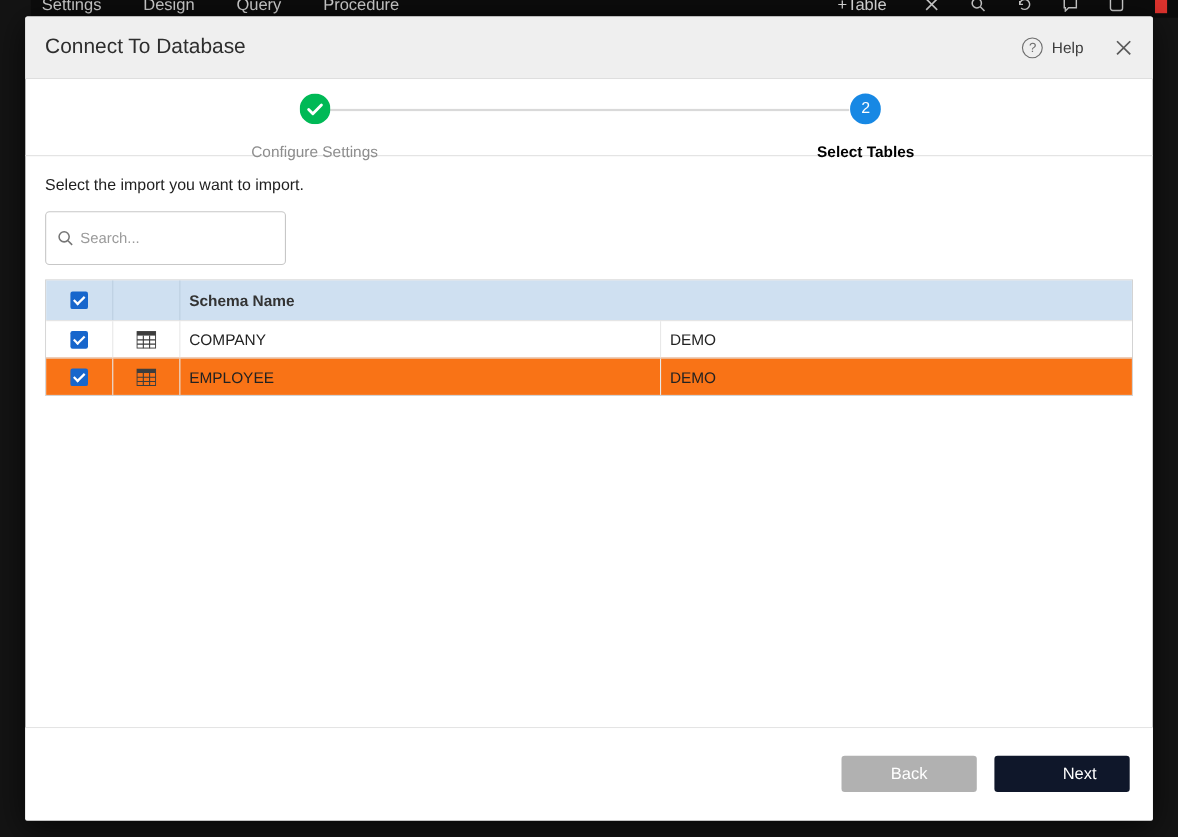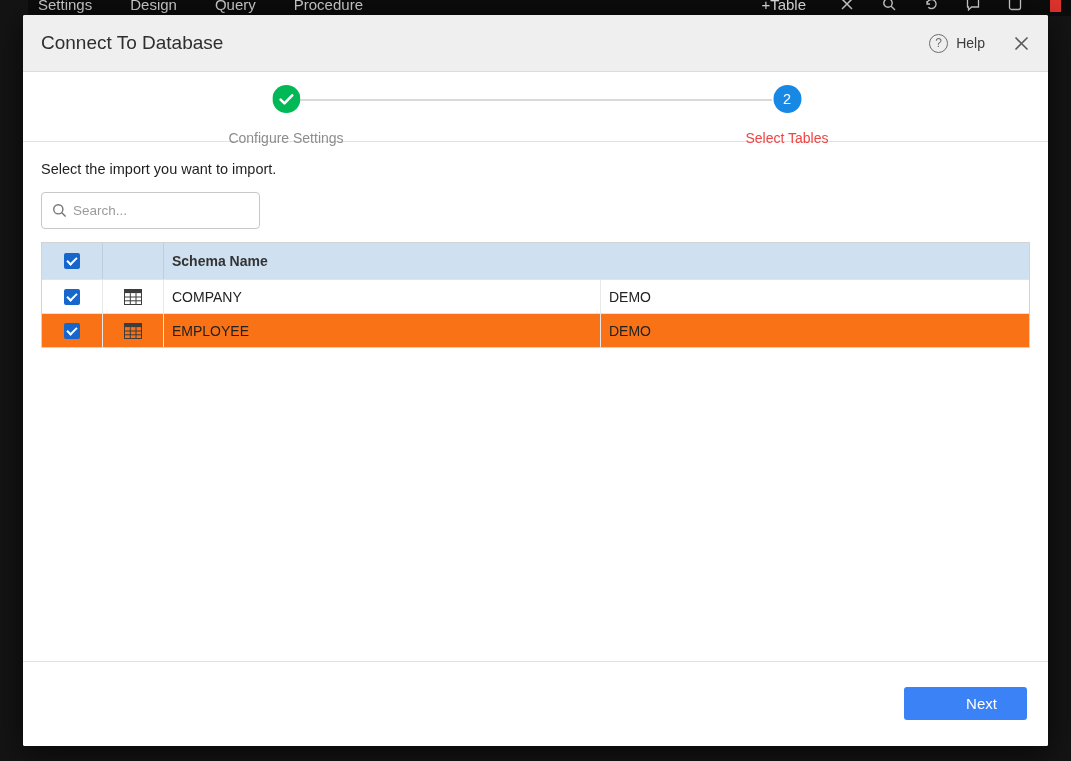--- a/index.html
+++ b/index.html
@@ -63,7 +63,7 @@
     font-size:14.5px; display:flex; align-items:center; justify-content:center;
   }
   .step-label{ margin-top:17px; font-size:14px; color:#8d8d8d; }
-  .step-label.active{ color:#ef4444; }
+  .step-label.active{ color:#000000;font-weight:bold; }
 
   
   .modal-body{ padding:0 18px; }

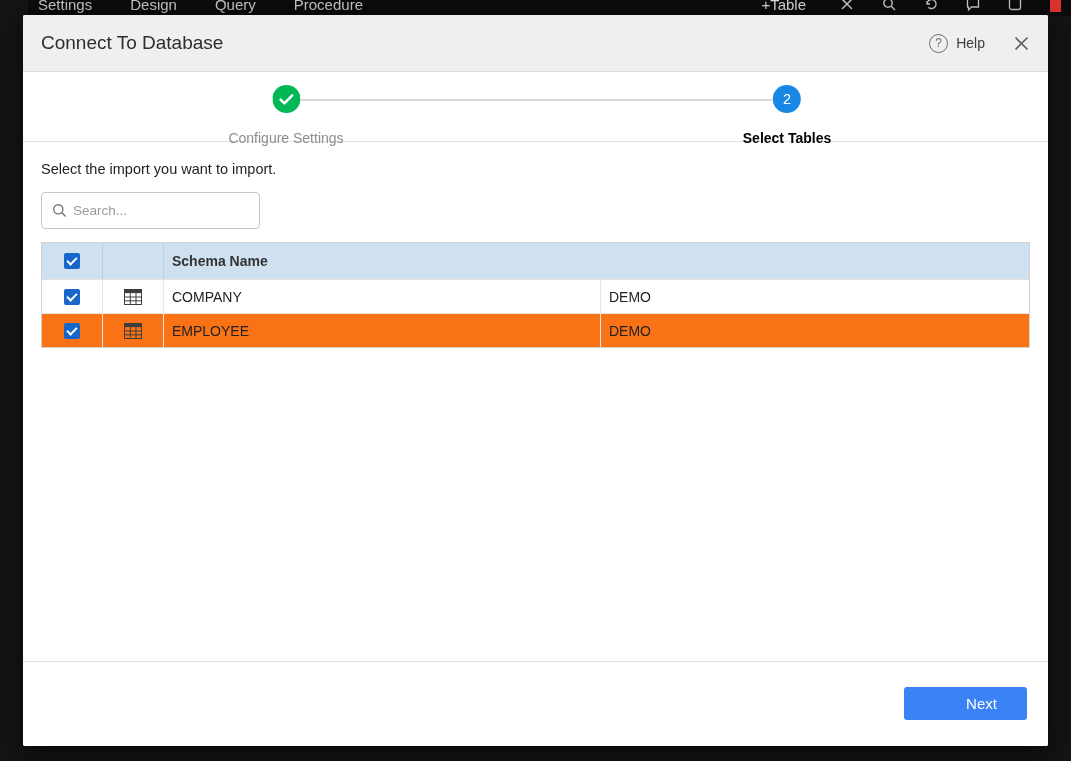--- a/index.html
+++ b/index.html
@@ -72,7 +72,7 @@
     margin-top:15px; display:flex; align-items:center; justify-content:space-between;
   }
   .search-box{
-    width:219px; height:37px; border:1px solid #c7c7c7; border-radius:4px;
+    width:219px; height:49px; border:1px solid #c7c7c7; border-radius:4px;
     display:flex; align-items:center; background:#fff;
   }
   .search-box svg{ margin:0 6px 0 10px; flex:none; }

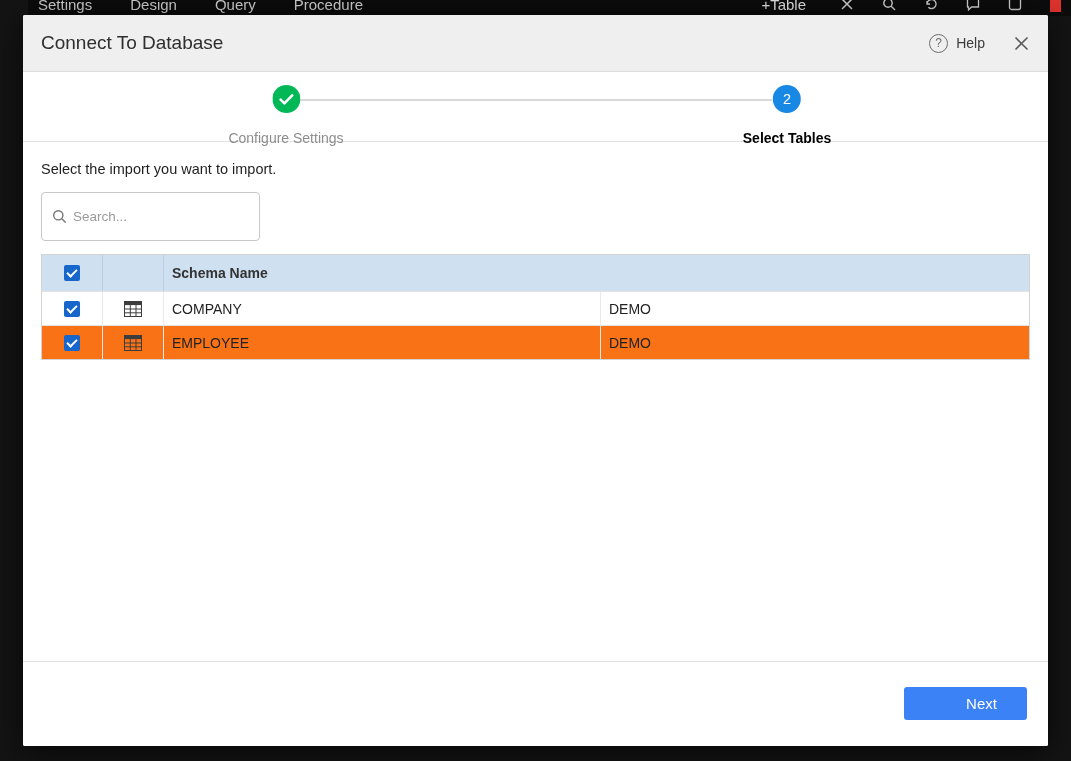--- a/index.html
+++ b/index.html
@@ -252,6 +252,7 @@
   </div>
 
   <div class="modal-footer">
+    <button class="btn btn-back">Back</button>
     <button class="btn btn-next">Next</button>
   </div>
 

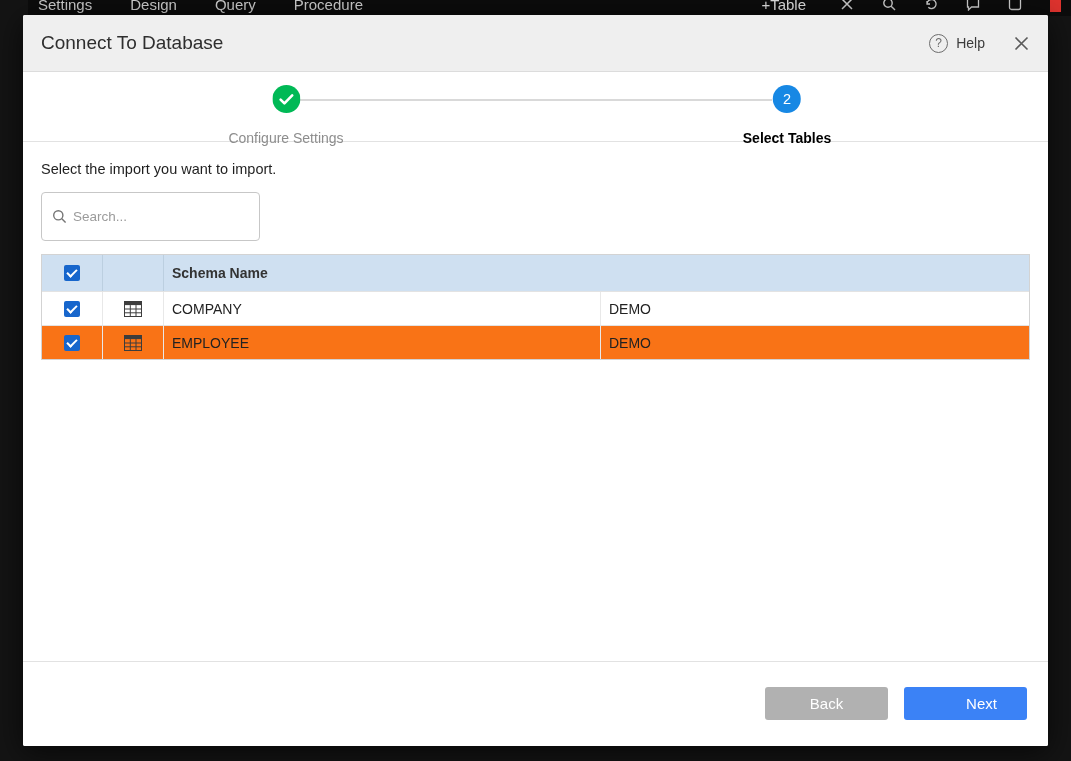--- a/index.html
+++ b/index.html
@@ -119,7 +119,7 @@
     font-size:15px; font-family:inherit; cursor:pointer;
   }
   .btn-back{ background:#b1b1b1; }
-  .btn-next{ background:#3b82f6;padding-left:32px; }
+  .btn-next{ background:#0f172a;padding-left:32px; }
 </style>
 </head>
 <body>

